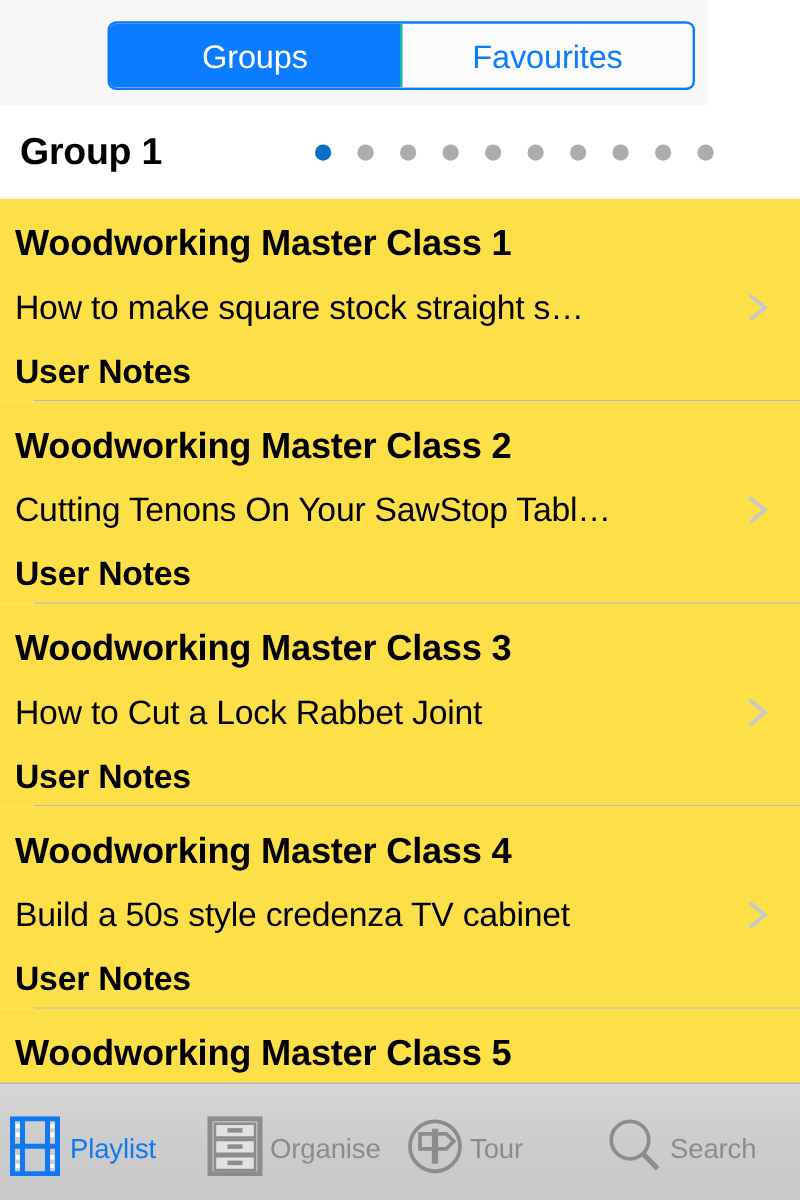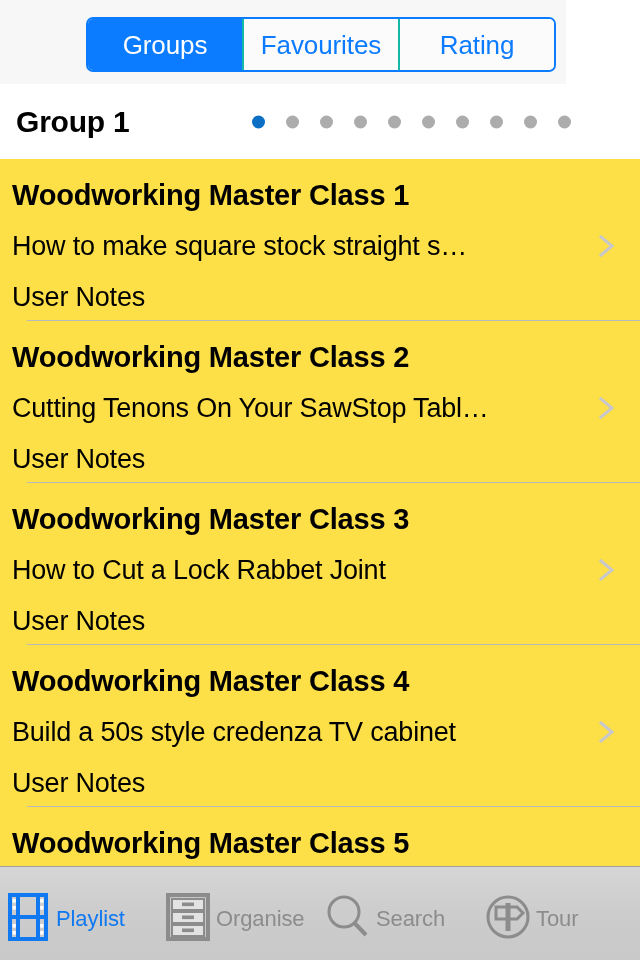--- a/index.html
+++ b/index.html
@@ -221,7 +221,6 @@
   <div class="segmented">
     <div class="seg active">Groups</div>
     <div class="seg">Favourites</div>
-    <div class="seg">Rating</div>
   </div>
 </div>
 

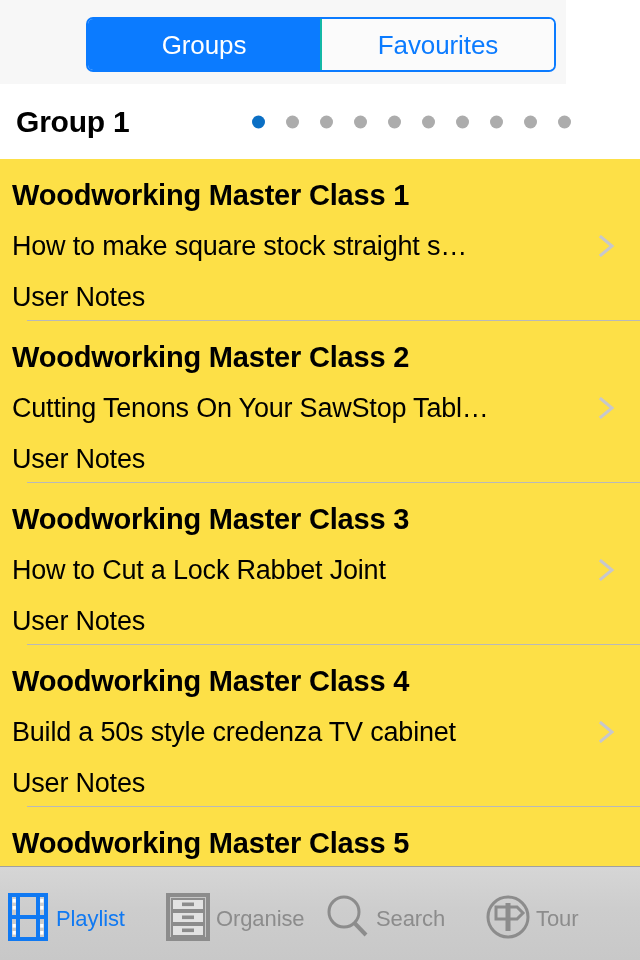--- a/index.html
+++ b/index.html
@@ -159,6 +159,7 @@
     color: #000000;
     letter-spacing: -0.2px;
     white-space: nowrap;
+    font-weight: bold;
   }
 
   .chevron {

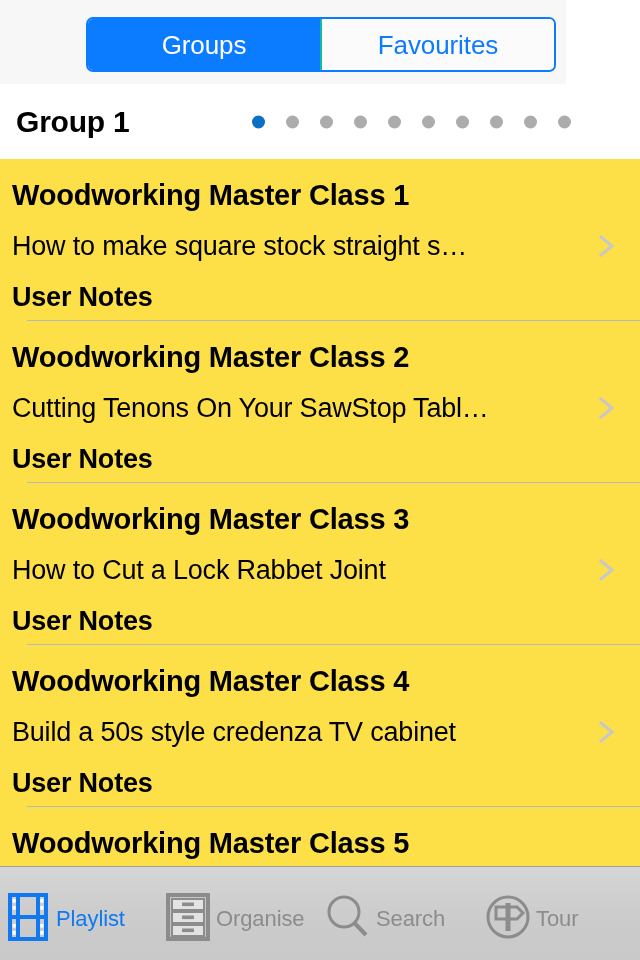--- a/index.html
+++ b/index.html
@@ -339,22 +339,22 @@
   <div class="tab">
     <span class="tab-icon">
       <svg width="48" height="48" viewBox="0 0 48 48">
-        <circle cx="20" cy="19" r="15" fill="none" stroke="#8c8c8c" stroke-width="3"></circle>
-        <line x1="30.5" y1="30" x2="42" y2="42" stroke="#8c8c8c" stroke-width="4" stroke-linecap="butt"></line>
-      </svg>
-    </span>
-    <span class="tab-label">Search</span>
+        <circle cx="24" cy="24" r="20" fill="none" stroke="#8c8c8c" stroke-width="3"></circle>
+        <rect x="21.5" y="10" width="5" height="28" fill="#8c8c8c"></rect>
+        <path d="M12 14 L33 14 L39 20 L33 26 L12 26 Z" fill="none" stroke="#8c8c8c" stroke-width="3" stroke-linejoin="miter"></path>
+      </svg>
+    </span>
+    <span class="tab-label">Tour</span>
   </div>
 
   <div class="tab">
     <span class="tab-icon">
       <svg width="48" height="48" viewBox="0 0 48 48">
-        <circle cx="24" cy="24" r="20" fill="none" stroke="#8c8c8c" stroke-width="3"></circle>
-        <rect x="21.5" y="10" width="5" height="28" fill="#8c8c8c"></rect>
-        <path d="M12 14 L33 14 L39 20 L33 26 L12 26 Z" fill="none" stroke="#8c8c8c" stroke-width="3" stroke-linejoin="miter"></path>
-      </svg>
-    </span>
-    <span class="tab-label">Tour</span>
+        <circle cx="20" cy="19" r="15" fill="none" stroke="#8c8c8c" stroke-width="3"></circle>
+        <line x1="30.5" y1="30" x2="42" y2="42" stroke="#8c8c8c" stroke-width="4" stroke-linecap="butt"></line>
+      </svg>
+    </span>
+    <span class="tab-label">Search</span>
   </div>
 
 </div>

